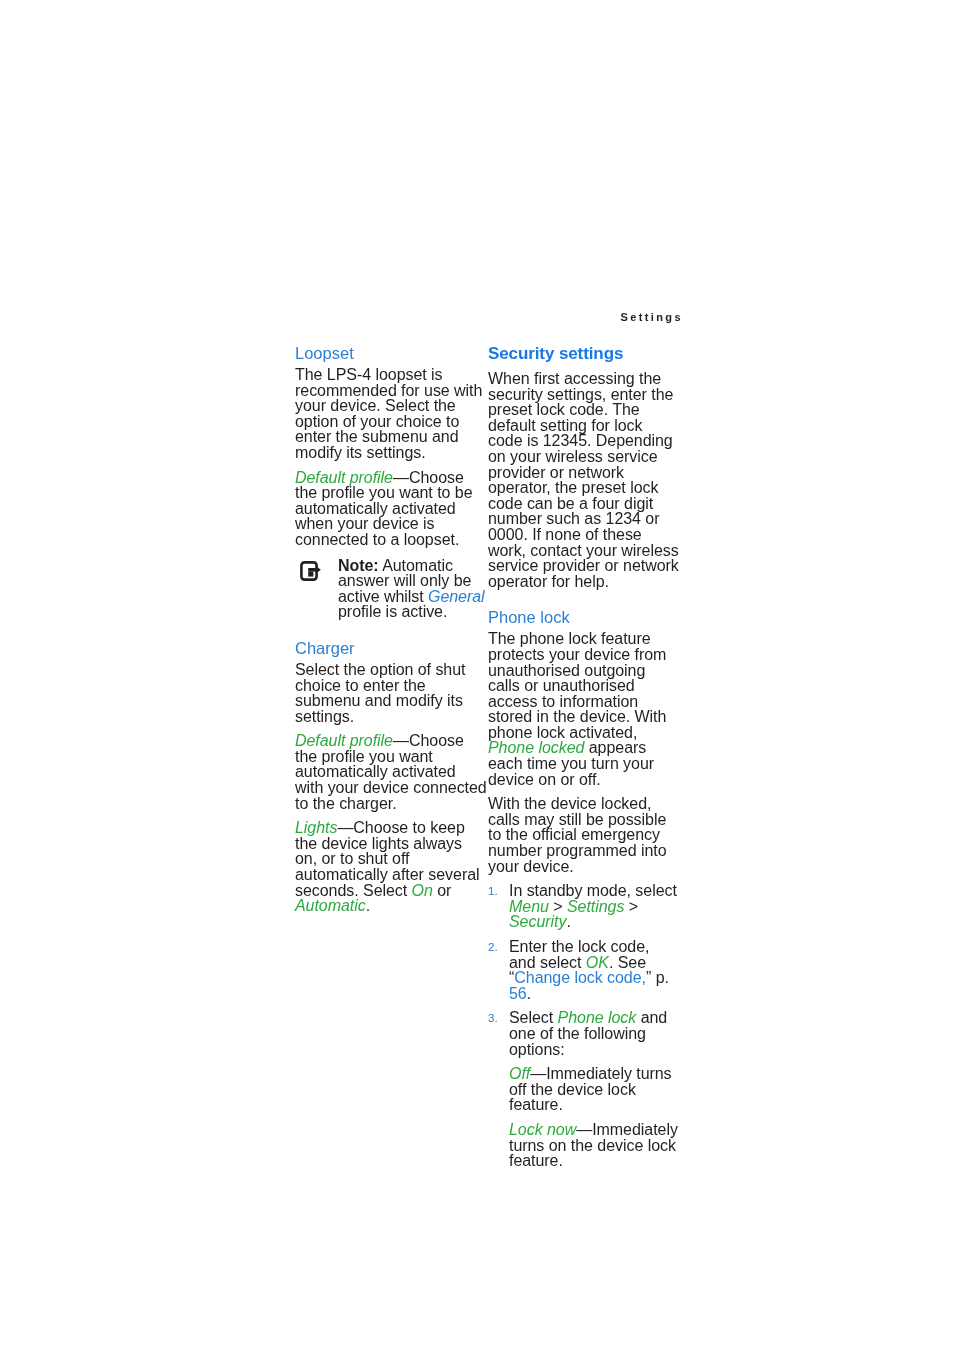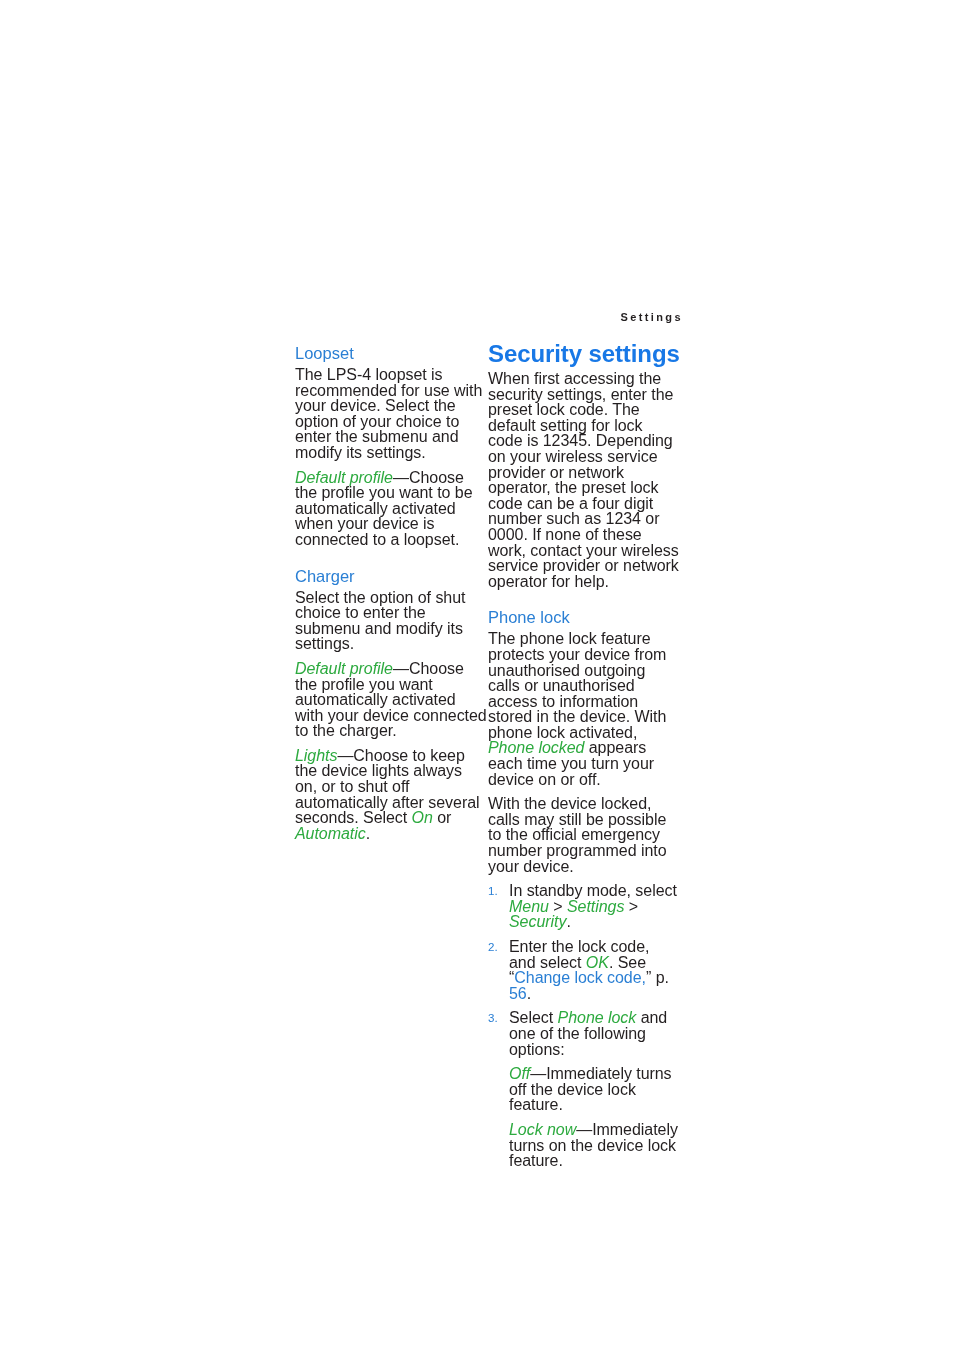--- a/index.html
+++ b/index.html
@@ -55,7 +55,7 @@
   
   h1.sec-title {
     margin: 0 0 6px 0;
-    font-size: 24px;
+    font-size: 17px;
     font-weight: bold;
     color: #1878e6;
     line-height: 22px;

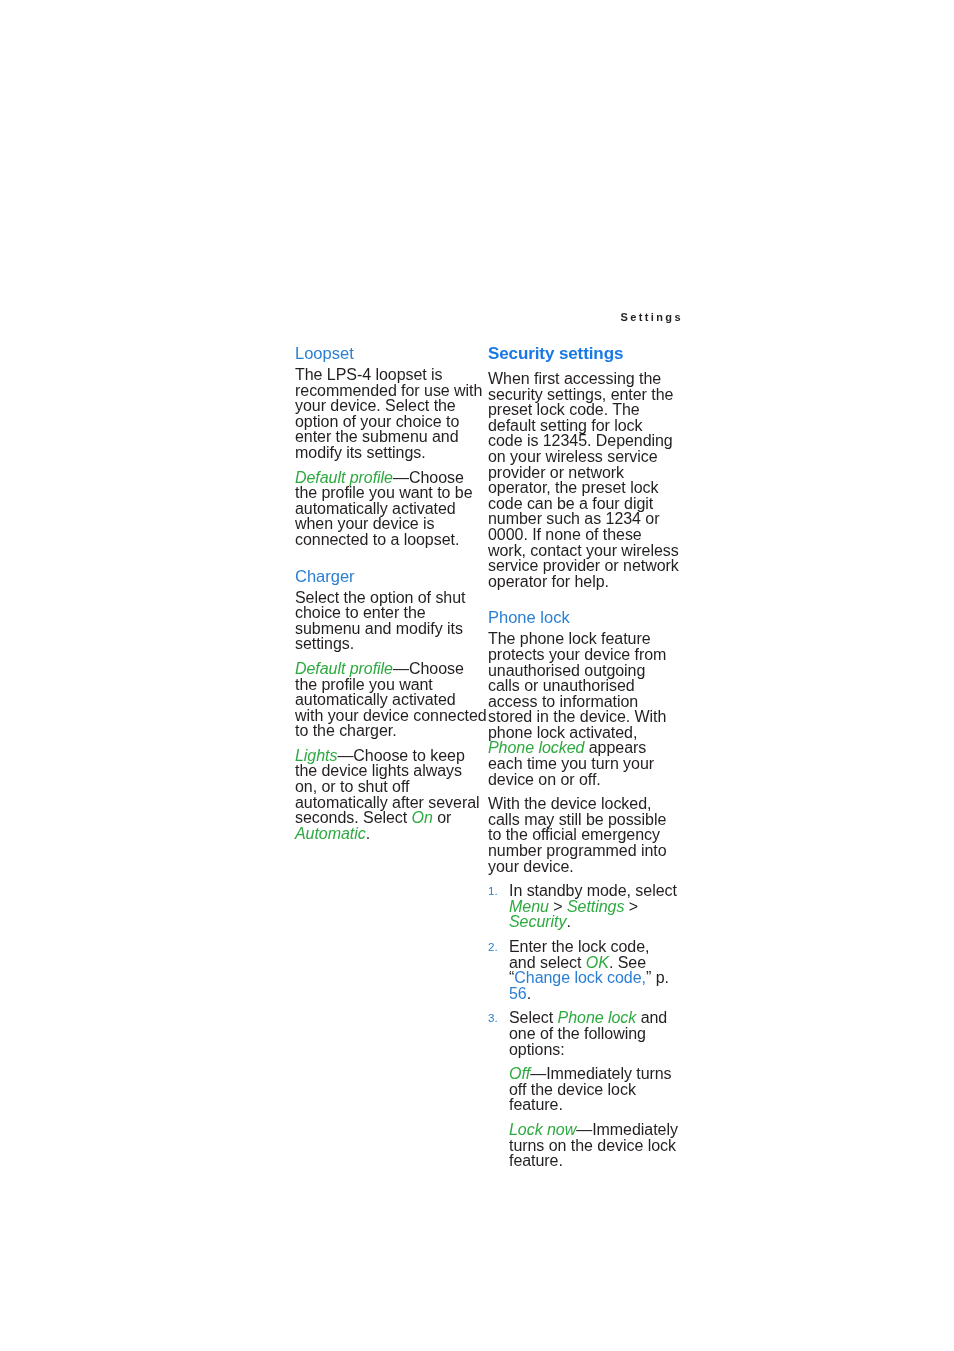--- a/index.html
+++ b/index.html
@@ -180,6 +180,16 @@
       </p>
 
 
+      <div class="note">
+        <span class="note-icon">
+          <svg width="25" height="21" viewBox="0 0 25 21" xmlns="http://www.w3.org/2000/svg">
+            <rect x="1.4" y="1.4" width="15.2" height="17.2" rx="3" ry="3" fill="none" stroke="#231f20" stroke-width="2.6"></rect>
+            <path d="M8.2 7.0 h7.6 v-2.3 l5.0 4.0 l-5.0 4.0 v-2.3 h-7.6 z" fill="#231f20"></path>
+            <rect x="8.2" y="10.4" width="5.2" height="5.2" fill="#231f20"></rect>
+          </svg>
+        </span>
+        <p><span class="bold">Note:</span><span> Automatic answer will only be active whilst </span><span class="ui-blue">General</span><span> profile is active.</span></p>
+      </div>
 
       <h2 class="sub-title spaced">Charger</h2>
 

